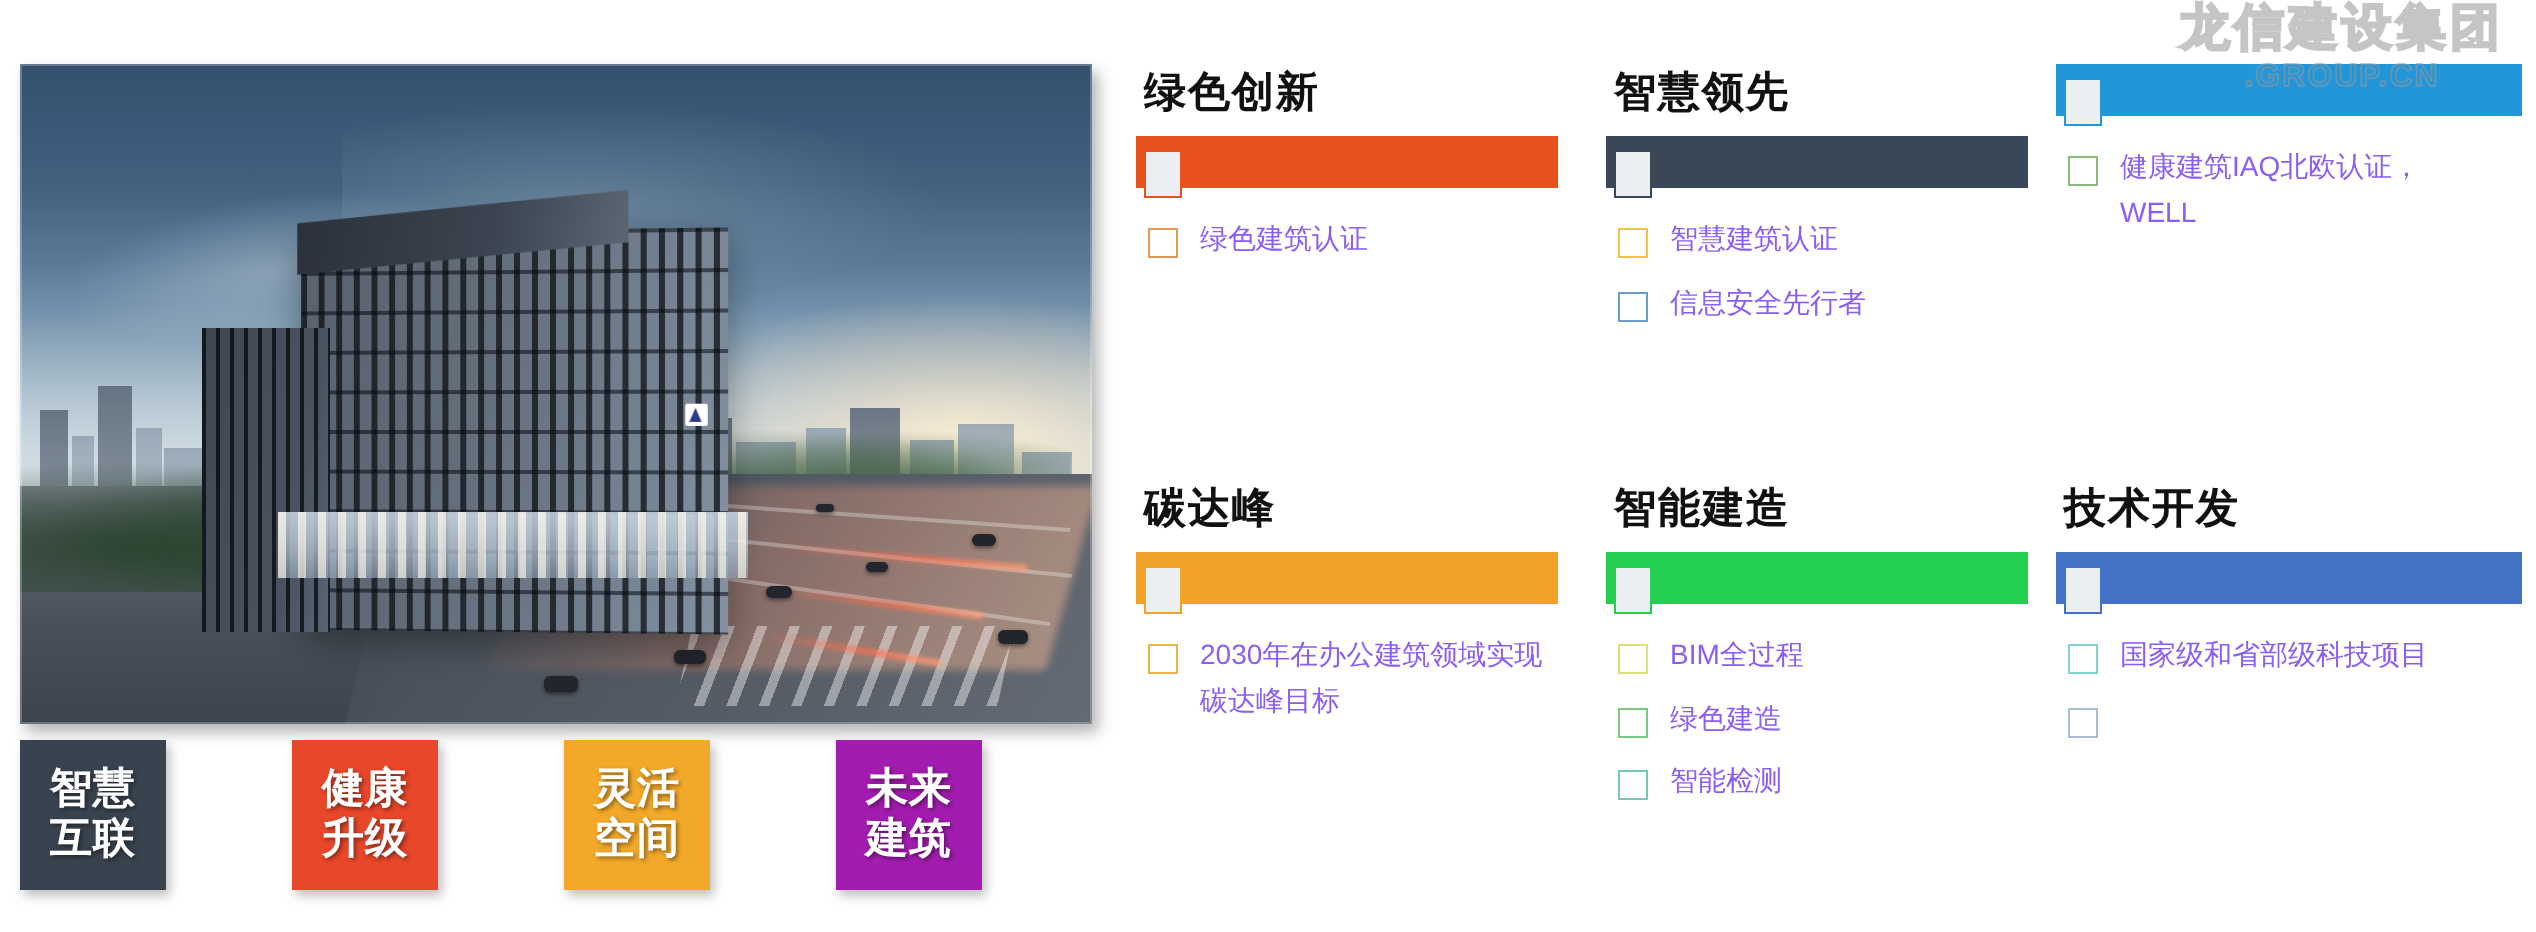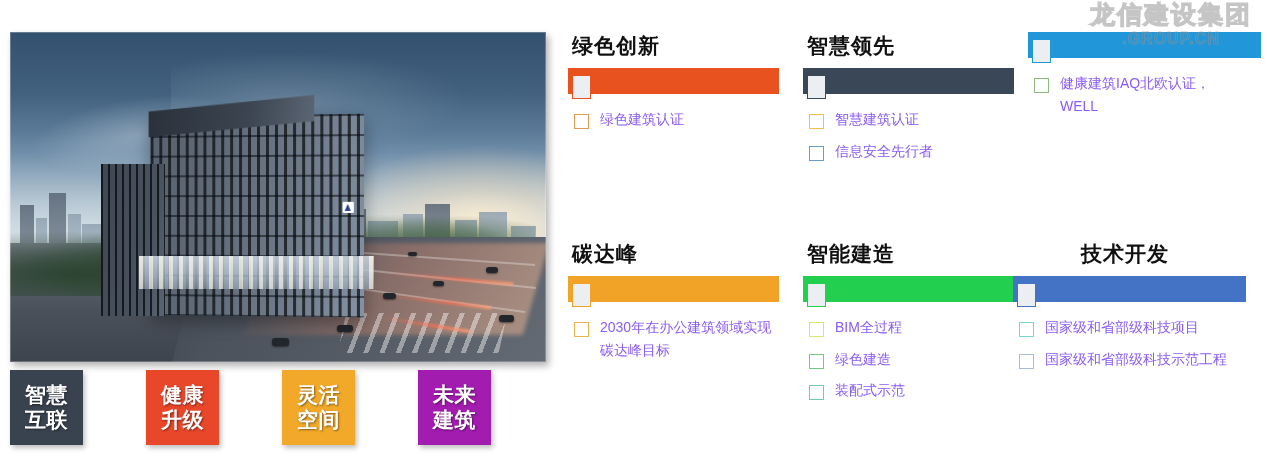--- a/index.html
+++ b/index.html
@@ -543,7 +543,7 @@
     </ul>
   </div>
 
-  <div class="cell" style="left:453px; top:240px;text-align:center;">
+  <div class="cell" style="left:468px; top:240px;">
     <div class="cell-title">技术开发</div>
     <div class="cell-bar" style="width:233px;">
       <div class="bar-fill" style="background: rgb(68, 114, 196);"></div>

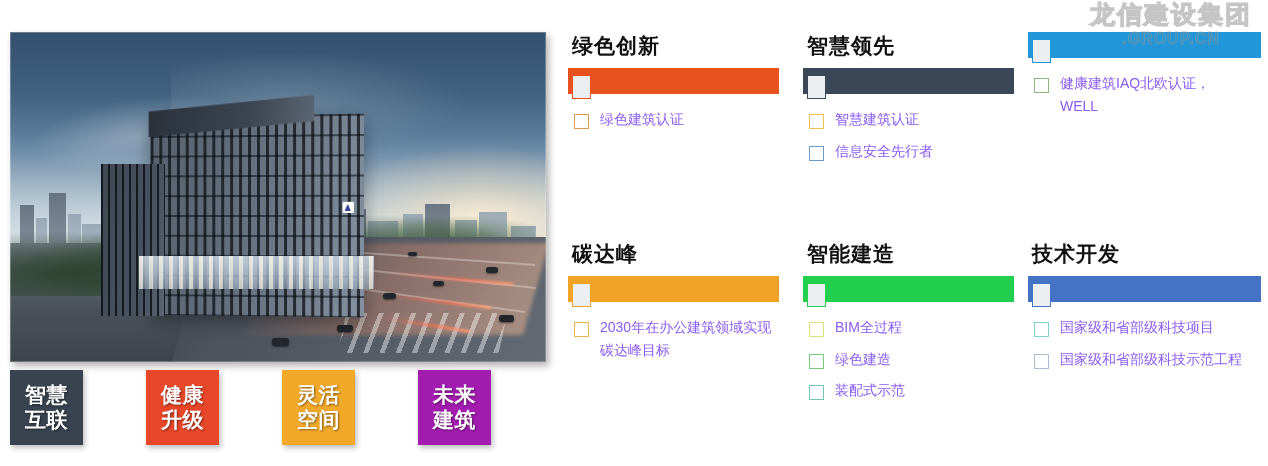--- a/index.html
+++ b/index.html
@@ -556,7 +556,6 @@
       </li>
       <li class="item">
         <span class="cbox" style="border-color: rgb(168, 188, 212);"></span>
-        <span class="item-text">国家级和省部级科技示范工程</span>
       </li>
     </ul>
   </div>

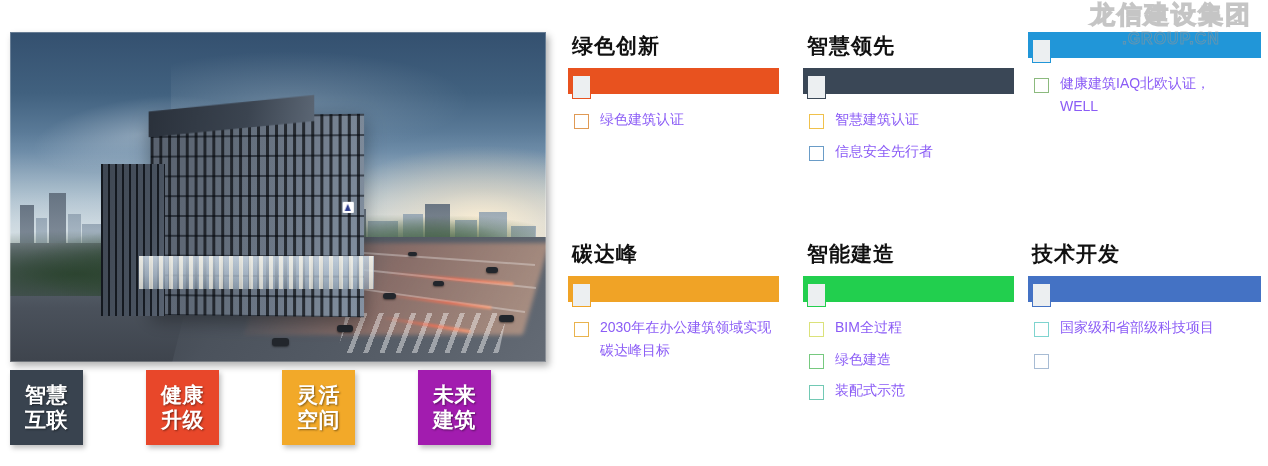--- a/index.html
+++ b/index.html
@@ -538,7 +538,7 @@
       </li>
       <li class="item">
         <span class="cbox" style="border-color: rgb(114, 201, 180);"></span>
-        <span class="item-text">装配式示范</span>
+        <span class="item-text">智能检测</span>
       </li>
     </ul>
   </div>

